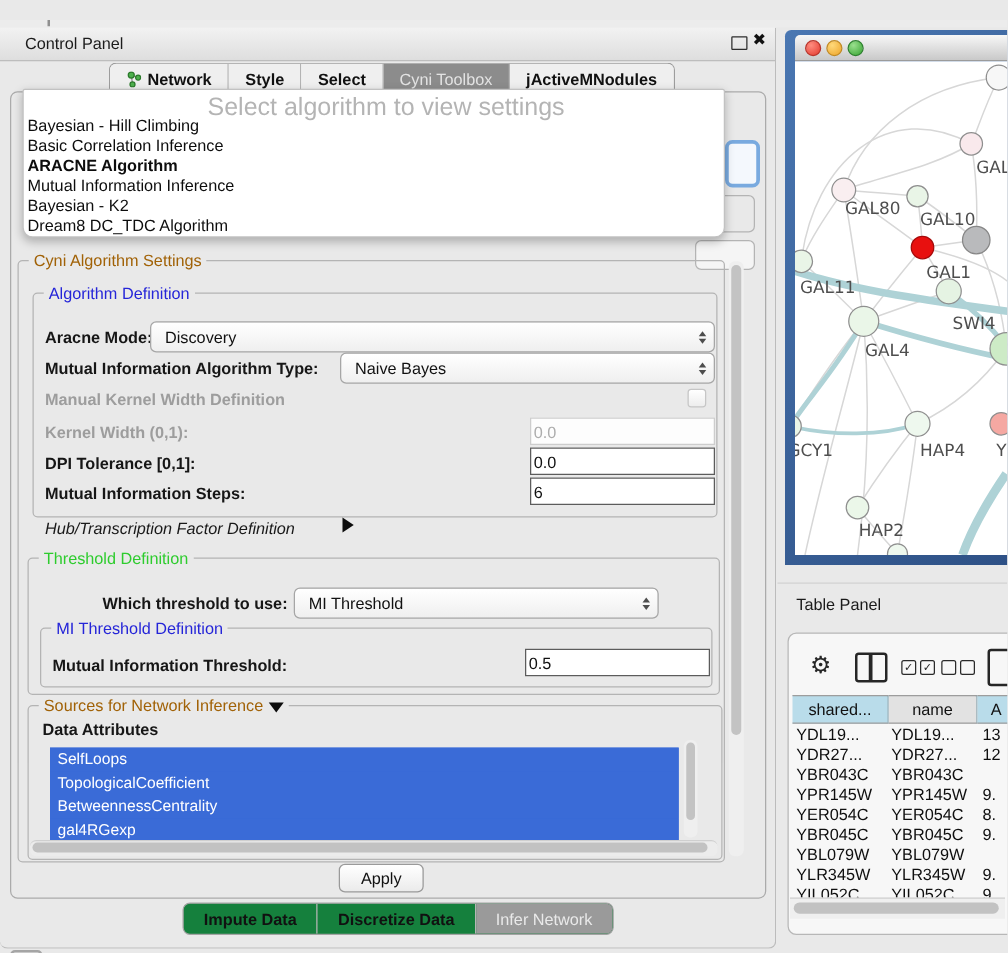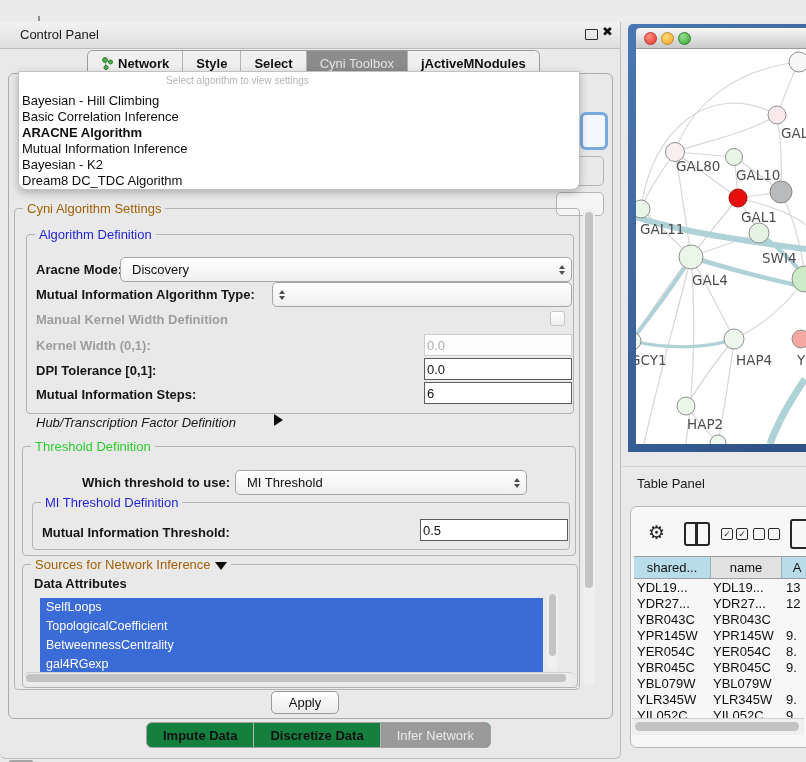--- a/index.html
+++ b/index.html
@@ -25,7 +25,7 @@
   .frag-box2{left:556px;top:176px;width:46px;height:22px;border:1px solid #b4b4b4;border-radius:5px;background:#f5f5f5;}
   
   .popup{left:18px;top:55px;width:560px;height:117px;background:#ffffff;border:1px solid #c2c2c2;border-radius:2px 2px 8px 8px;box-shadow:0 3px 8px rgba(0,0,0,.25);z-index:30;}
-  .popup-hint{position:absolute;left:147px;top:3px;font-size:10px;color:#b4b4b4;}
+  .popup-hint{position:absolute;left:147px;top:3px;font-size:20px;color:#b4b4b4;}
   .popup-item{position:absolute;left:3px;width:550px;height:16px;line-height:16px;padding-left:0;font-size:13px;color:#0d0d0d;}
   .popup-item.bold{font-weight:bold;}
   

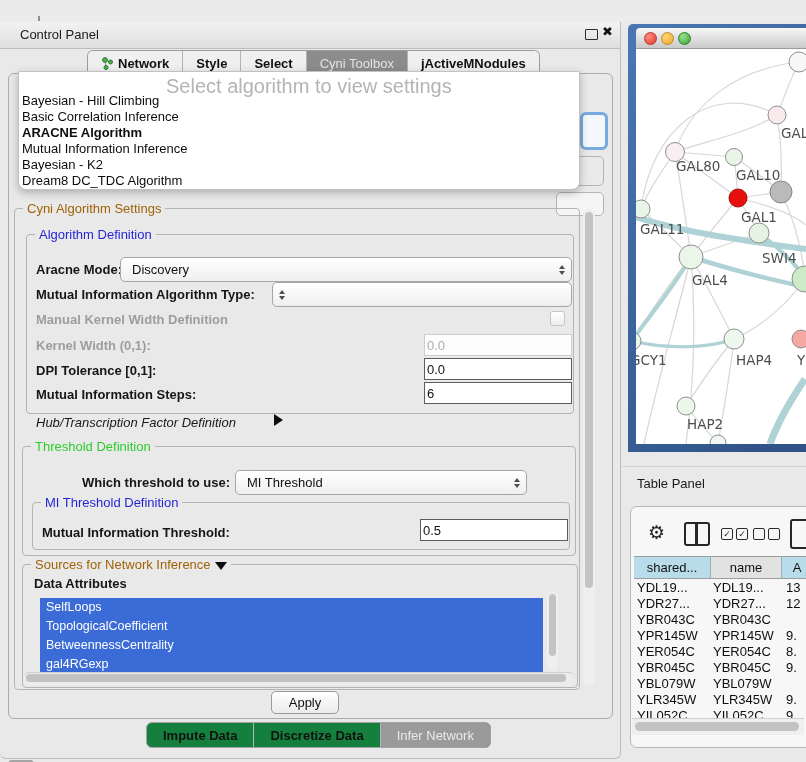--- a/index.html
+++ b/index.html
@@ -144,6 +144,7 @@
 
   <div class="lbl" style="left:36px;top:271px;">Mutual Information Algorithm Type:</div>
   <div class="combo" style="left:272px;top:266px;width:298px;">
+    <span class="combo-text">Naive Bayes</span>
     <span class="spin">
         <span class="tri-up"></span>
         <span class="tri-dn"></span>

